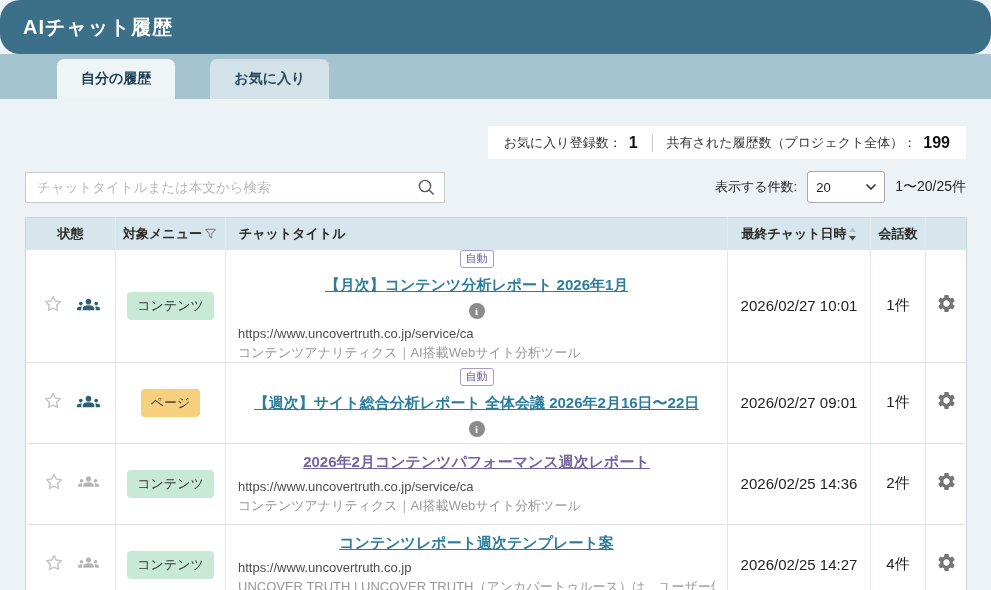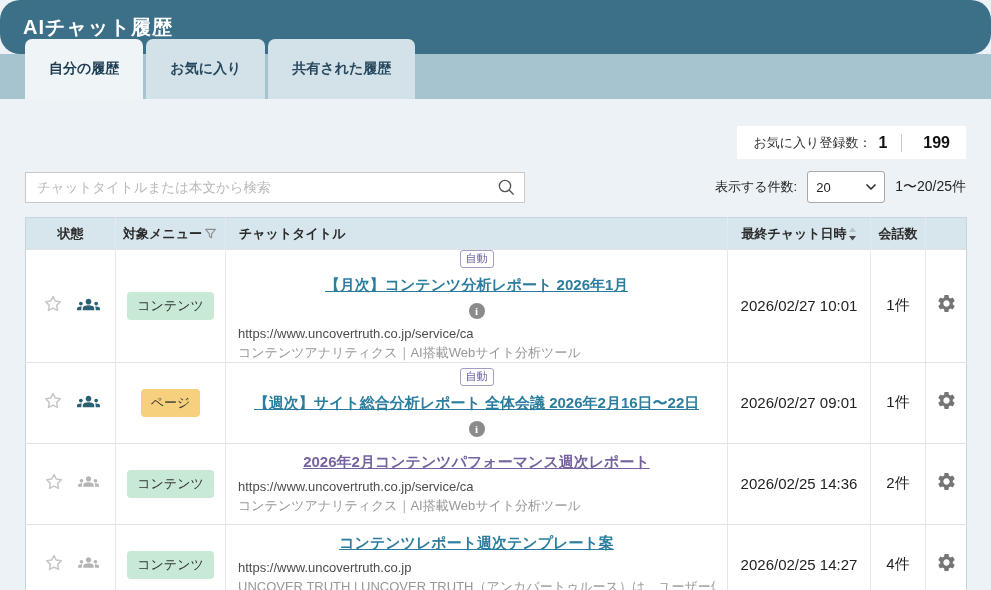--- a/index.html
+++ b/index.html
@@ -27,10 +27,10 @@
   }
   .tab {
     height:40px; display:flex; align-items:center;
-    padding:10px 24px; margin-right:3px;
+    padding:0 24px; margin-right:3px;
     background:#d3e1e8; border-radius:7px 7px 0 0;
     font-size:14px; font-weight:bold; color:#26485e;
-    cursor:pointer; white-space:nowrap;
+    cursor:pointer; white-space:nowrap;margin-left:32px;
   }
   .tab.active { background:#eff5f7; color:#1c3c52; }
 

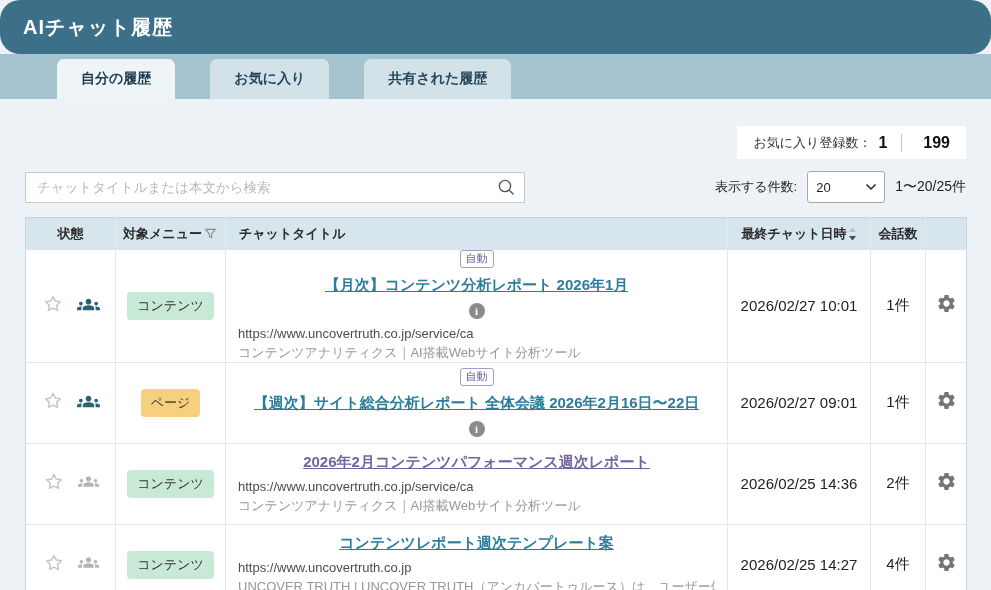--- a/index.html
+++ b/index.html
@@ -140,7 +140,6 @@
 <div class="tabbar">
   <div class="tab active">自分の履歴</div>
   <div class="tab">お気に入り</div>
-  <div class="tab">共有された履歴</div>
 </div>
 
 <div class="content">

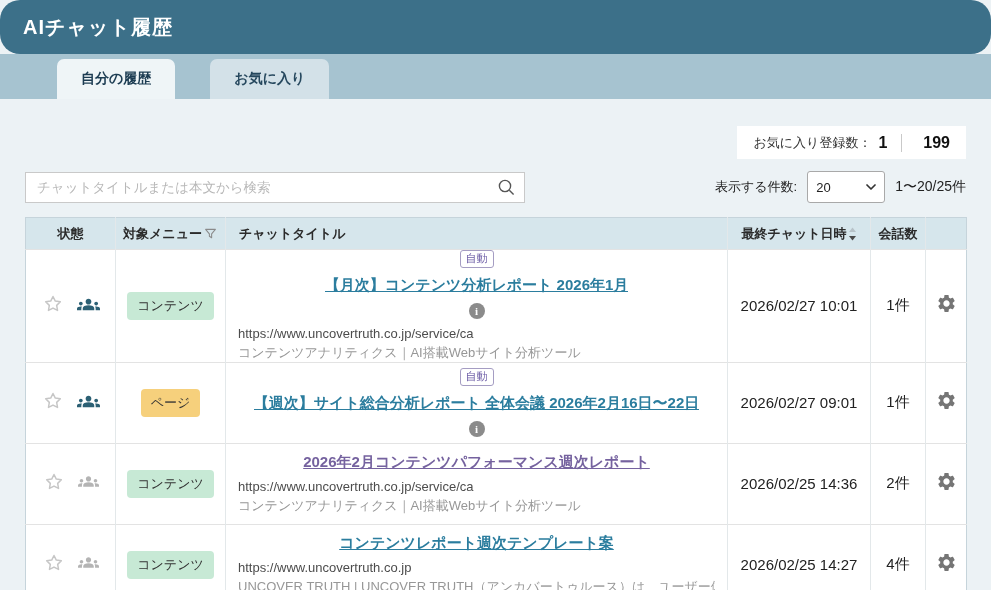--- a/index.html
+++ b/index.html
@@ -152,6 +152,7 @@
       </div>
       <div class="stat-divider"></div>
       <div class="stat">
+        <span>共有された履歴数（プロジェクト全体）：</span>
         <span class="num">199</span>
       </div>
     </div>

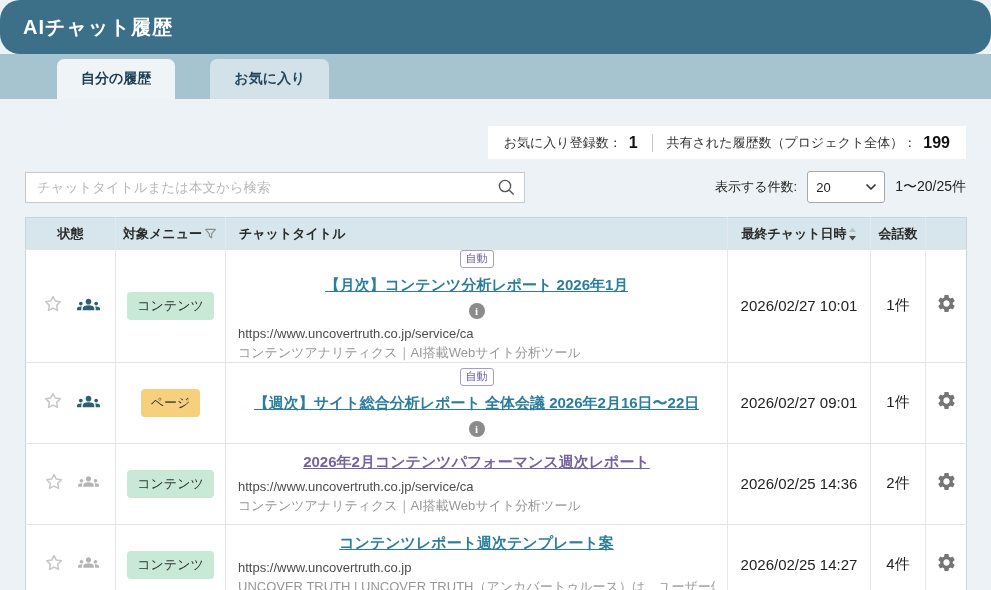--- a/index.html
+++ b/index.html
@@ -47,7 +47,7 @@
   .stat-divider { width:1px; height:18px; background:#c9c9c9; margin:0 14px; }
 
   .controls-row { display:flex; align-items:center; margin-top:12px; }
-  .searchbox { position:relative; width:500px; }
+  .searchbox { position:relative; width:420px; }
   .searchbox input {
     width:100%; height:31px; box-sizing:border-box;
     border:1px solid #c9c9c9; background:#fff;

